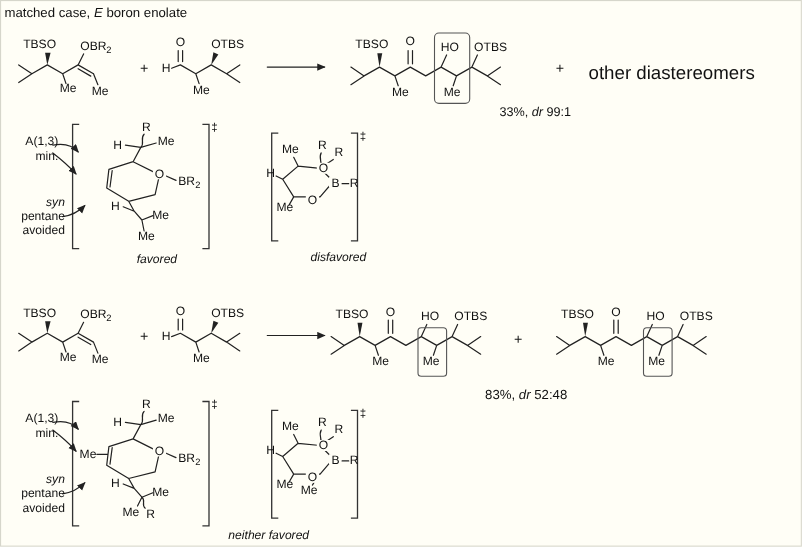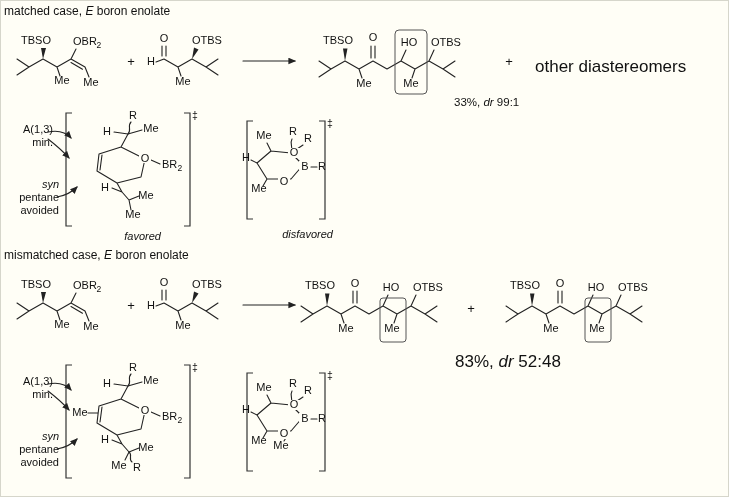--- a/index.html
+++ b/index.html
@@ -239,9 +239,6 @@
   <div class="cap" style="left:94px;top:229px;width:66px">favored</div>
   <div class="cap" style="left:248px;top:227px;width:84px">disfavored</div>
 
-  <div class="lbl" style="left:3px;top:247px">
-    <span class="bf">mismatched</span><span> case, </span><span class="it">E</span><span> boron enolate</span>
-  </div>
 
   <div class="lbl sm" style="left:454px;top:351px;font-size:17px">
     <span>83%, </span><span class="it">dr</span><span> 52:48</span>

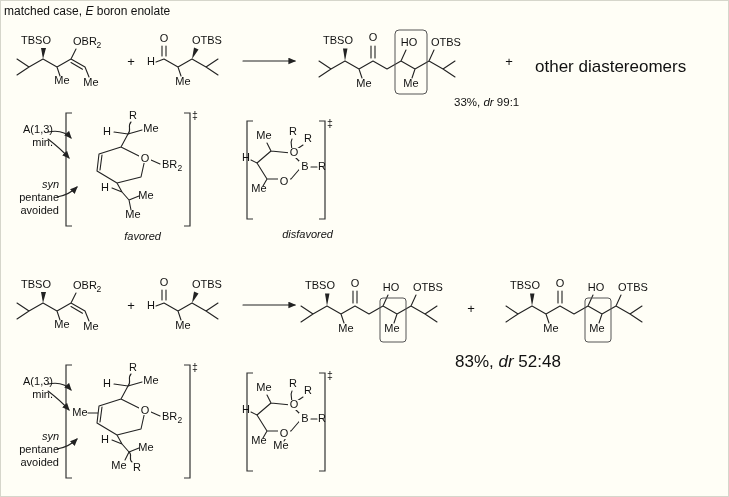--- a/index.html
+++ b/index.html
@@ -240,7 +240,7 @@
   <div class="cap" style="left:248px;top:227px;width:84px">disfavored</div>
 
 
-  <div class="lbl sm" style="left:454px;top:351px;font-size:17px">
+  <div class="lbl sm" style="left:440px;top:351px;font-size:12px">
     <span>83%, </span><span class="it">dr</span><span> 52:48</span>
   </div>
 

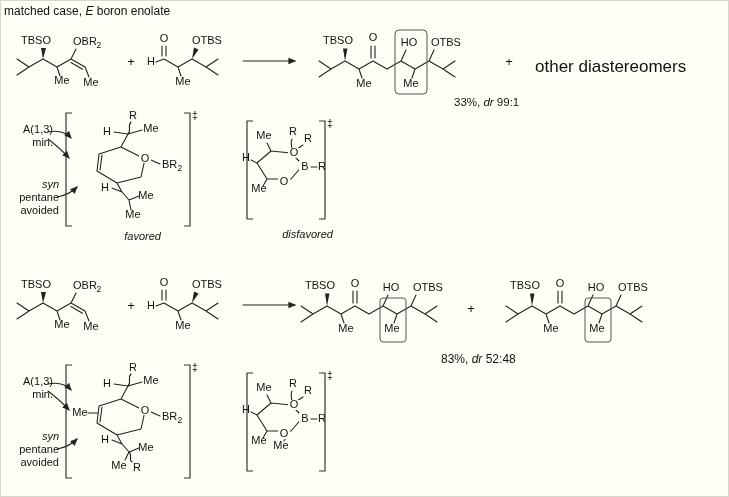--- a/index.html
+++ b/index.html
@@ -255,6 +255,9 @@
     <div>avoided</div>
   </div>
 
+  <div class="cap" style="left:140px;top:480px;width:140px">
+    <span class="bf it">neither</span><span class="it"> favored</span>
+  </div>
 
 </div>
 

